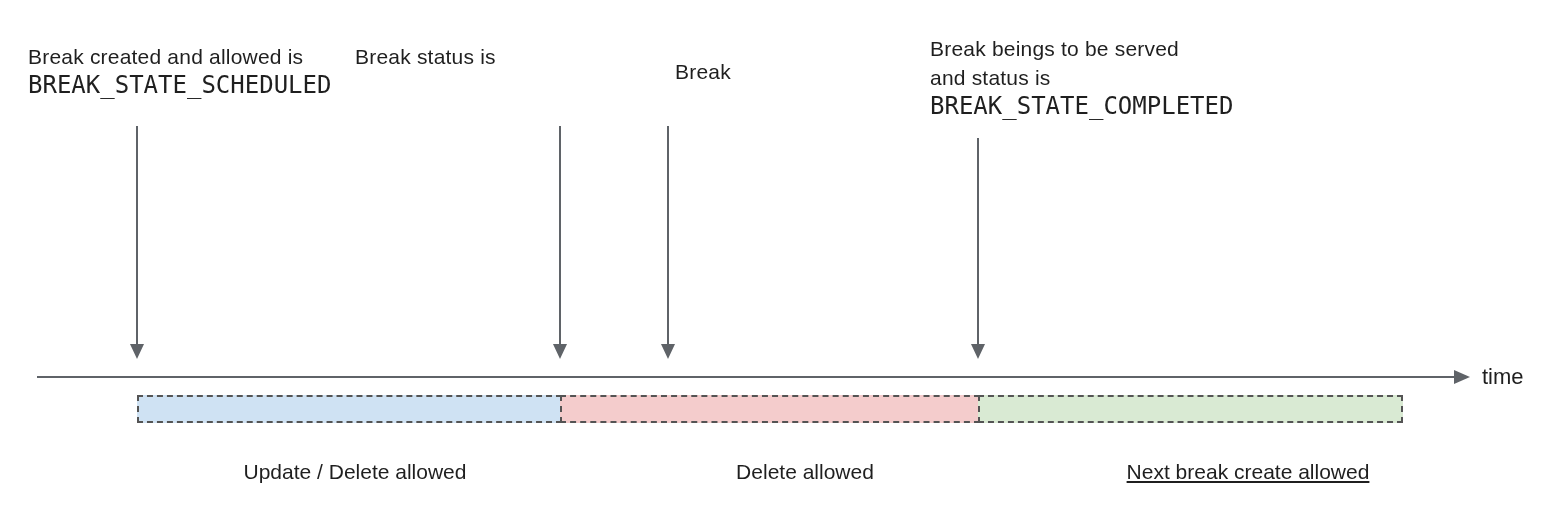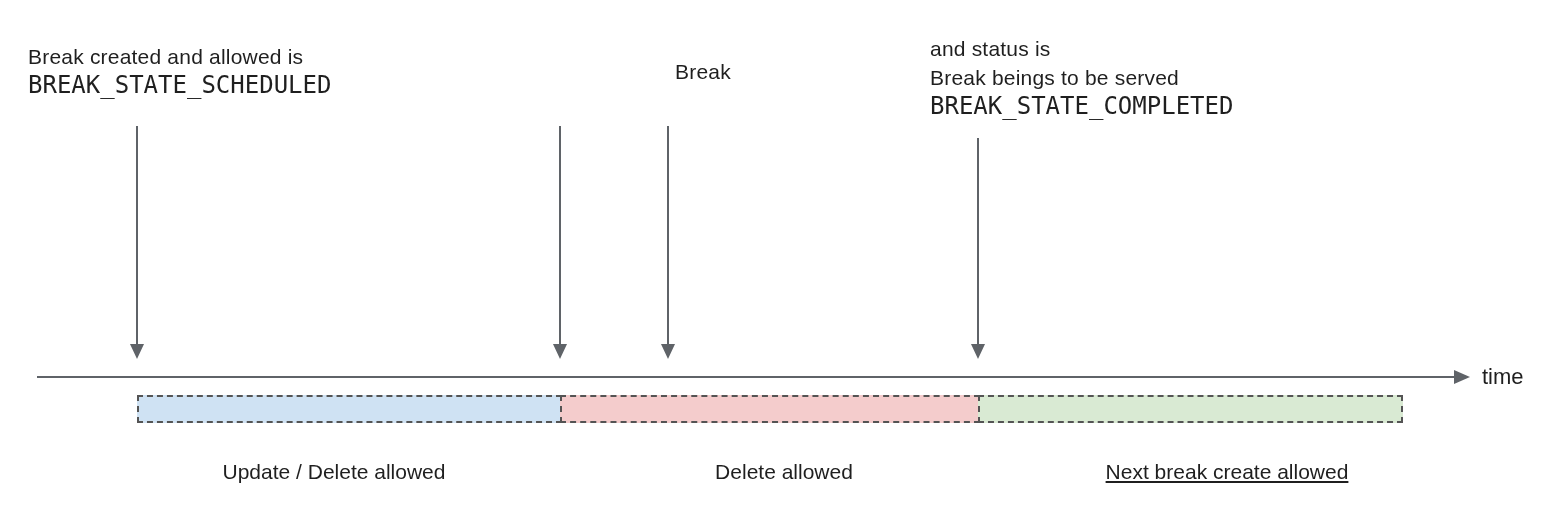--- a/index.html
+++ b/index.html
@@ -84,6 +84,7 @@
 </div>
 
 <div class="annotation" id="ann2">
+  <div>Break status is</div>
 </div>
 
 <div class="annotation" id="ann3">

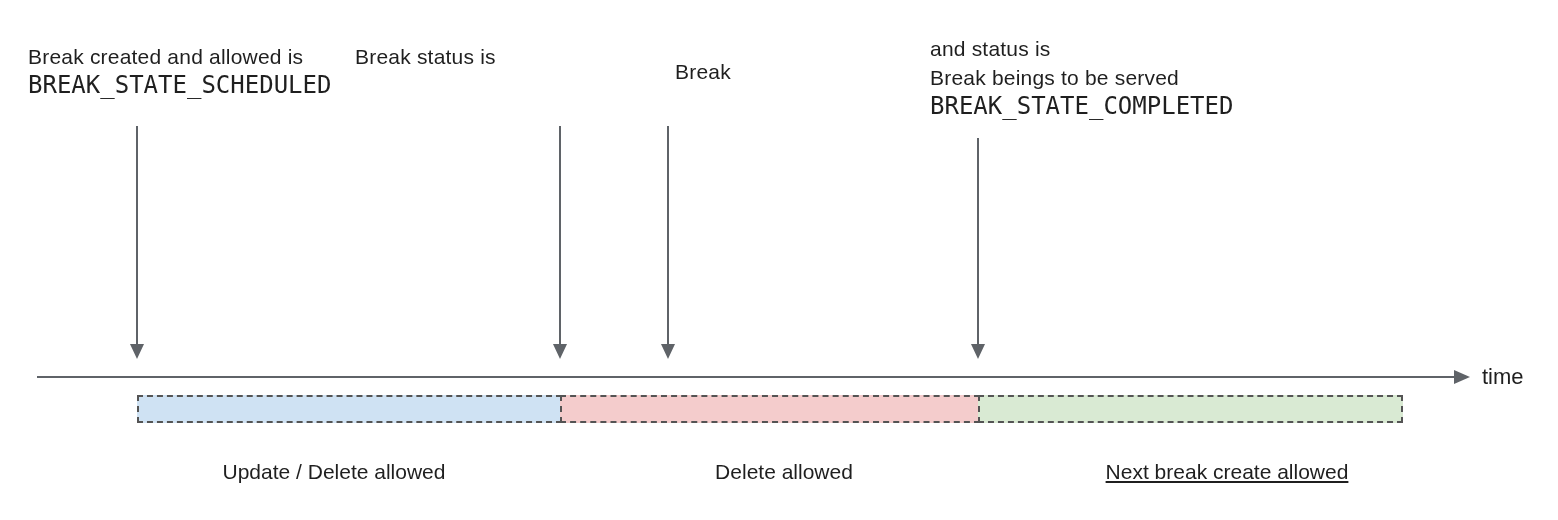--- a/index.html
+++ b/index.html
@@ -92,8 +92,8 @@
 </div>
 
 <div class="annotation" id="ann4">
+  <div>Break beings to be served</div>
   <div>and status is</div>
-  <div>Break beings to be served</div>
   <div class="mono">BREAK_STATE_COMPLETED</div>
 </div>
 

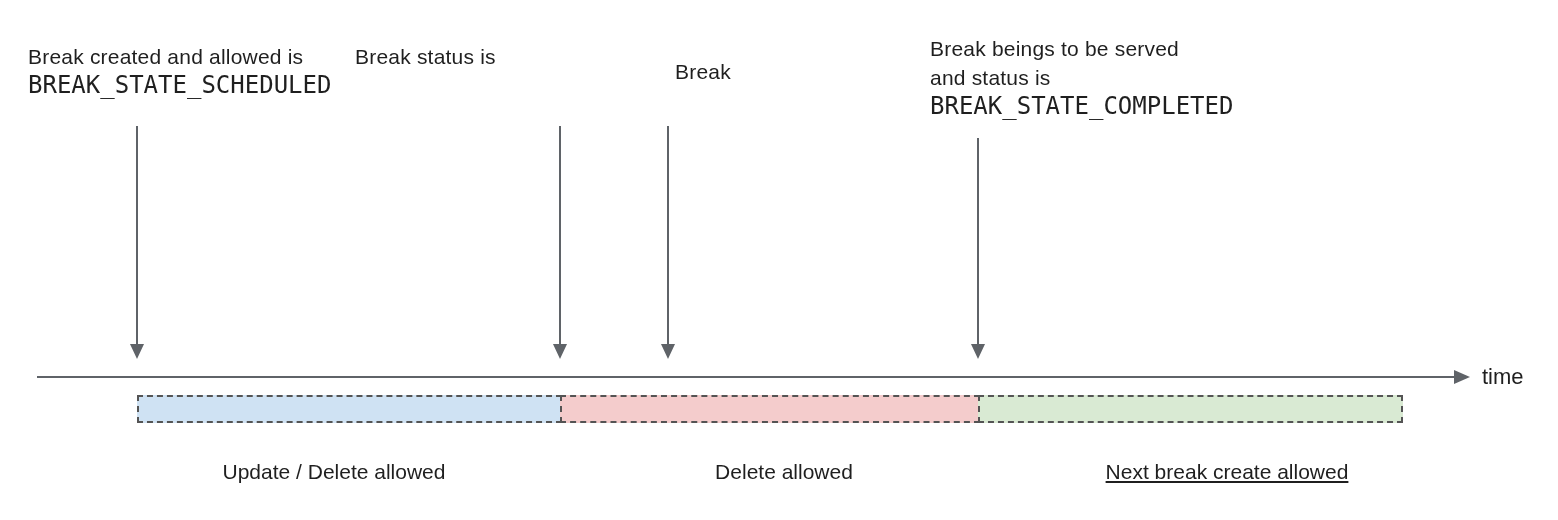--- a/index.html
+++ b/index.html
@@ -69,7 +69,7 @@
 
   .segment-label {
     position:absolute; top:460px; transform:translateX(-50%);
-    font-size:21px; white-space:nowrap;
+    font-size:21px; white-space:nowrap;margin-left:21px;
   }
   #slabel1 { left:334px; }
   #slabel2 { left:784px; }

